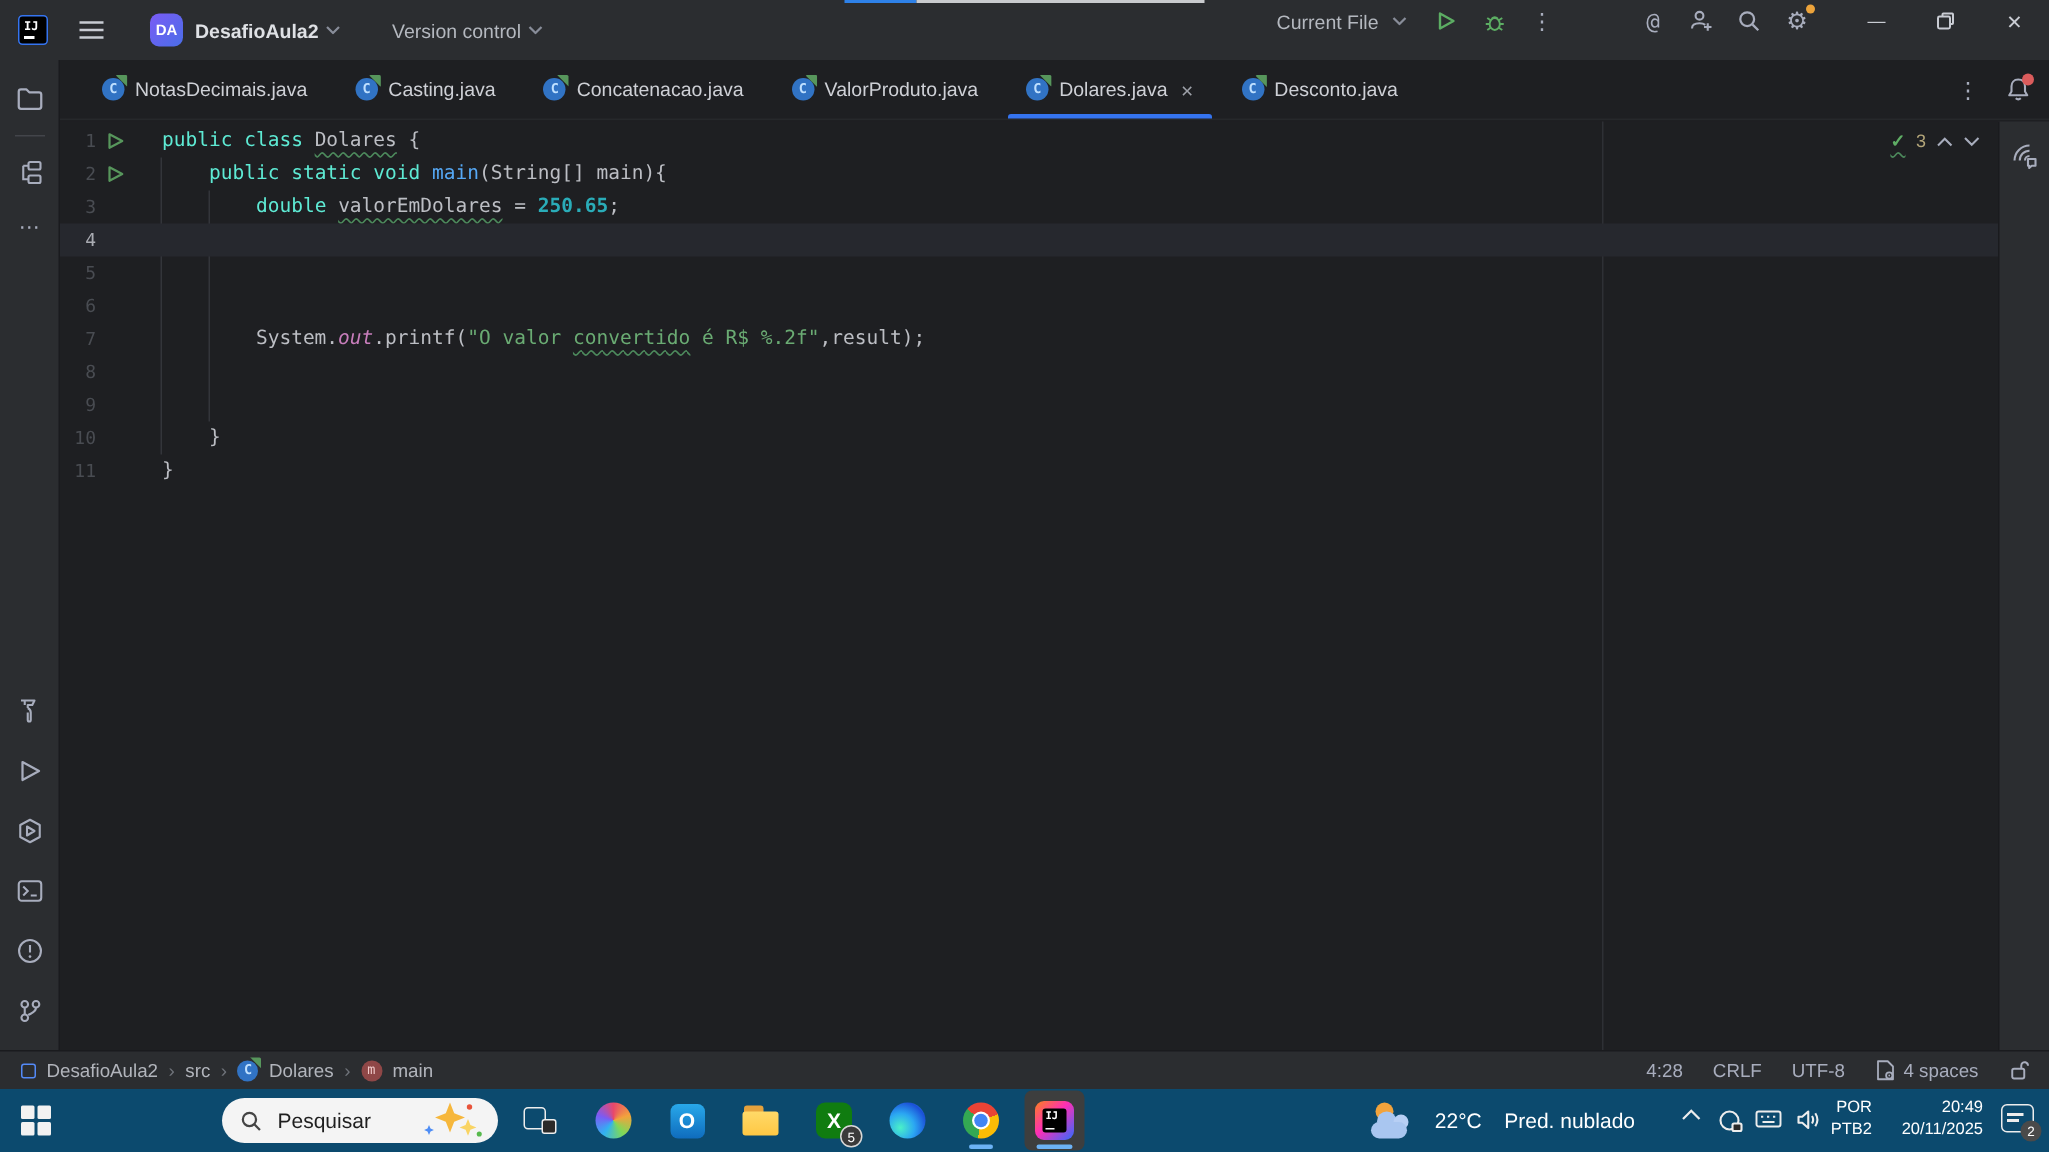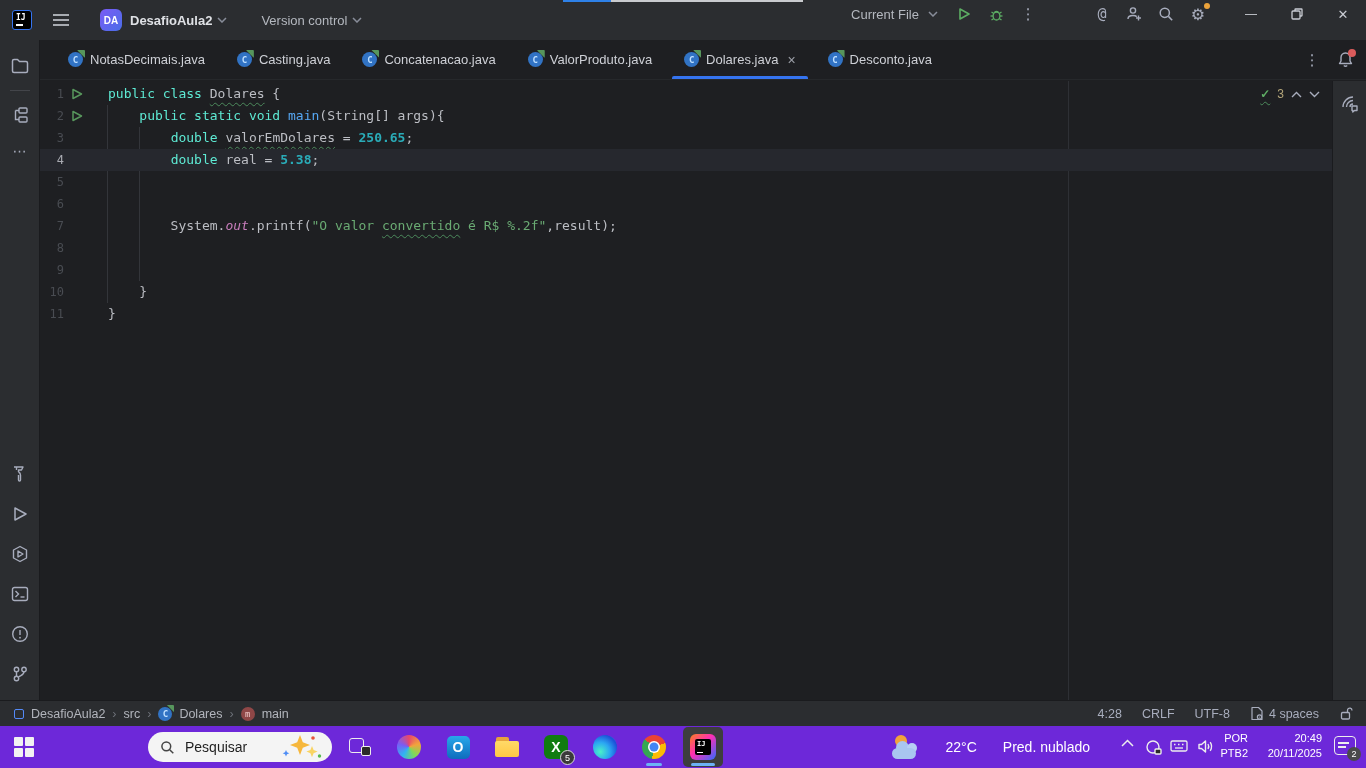--- a/index.html
+++ b/index.html
@@ -419,7 +419,7 @@
               <polygon points="2,1.5 10.5,6 2,10.5" fill="none" stroke="#57965C" stroke-width="1.5" stroke-linejoin="round"></polygon>
             </svg>
           </span>
-          <span class="c-text"><span class="c-pl">    </span><span class="c-kw">public static void </span><span class="c-fn">main</span><span class="c-pl">(String[] args){</span></span>
+          <span class="c-text"><span class="c-pl">    </span><span class="c-kw">public static void </span><span class="c-fn">main</span><span class="c-pl">(String[] main){</span></span>
         </div>
         <div class="crow">
           <span class="g-num">3</span>

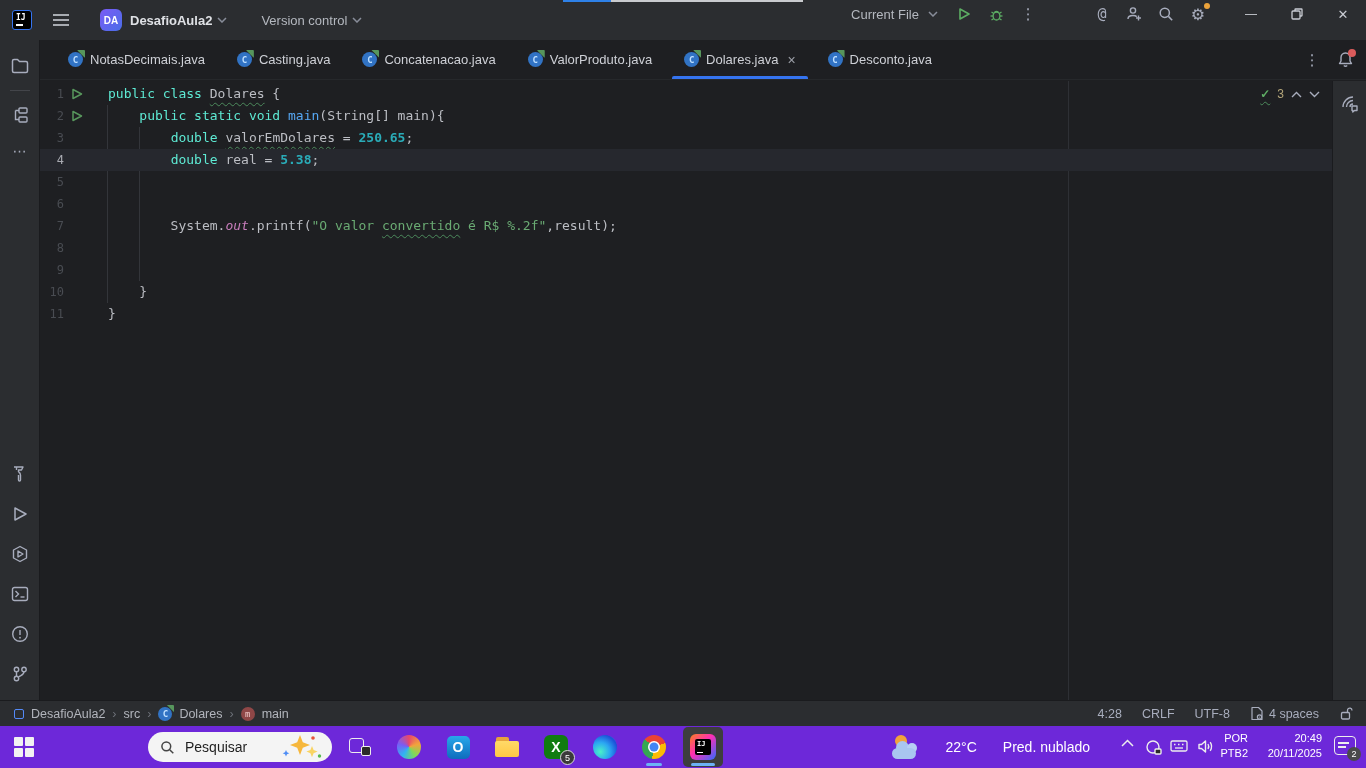--- a/index.html
+++ b/index.html
@@ -429,7 +429,6 @@
         <div class="crow current">
           <span class="g-num">4</span>
           <span class="g-run"></span>
-          <span class="c-text"><span class="c-pl">        </span><span class="c-kw">double</span><span class="c-pl"> real = </span><span class="c-num">5.38</span><span class="c-pl">;</span></span>
         </div>
         <div class="crow">
           <span class="g-num">5</span>

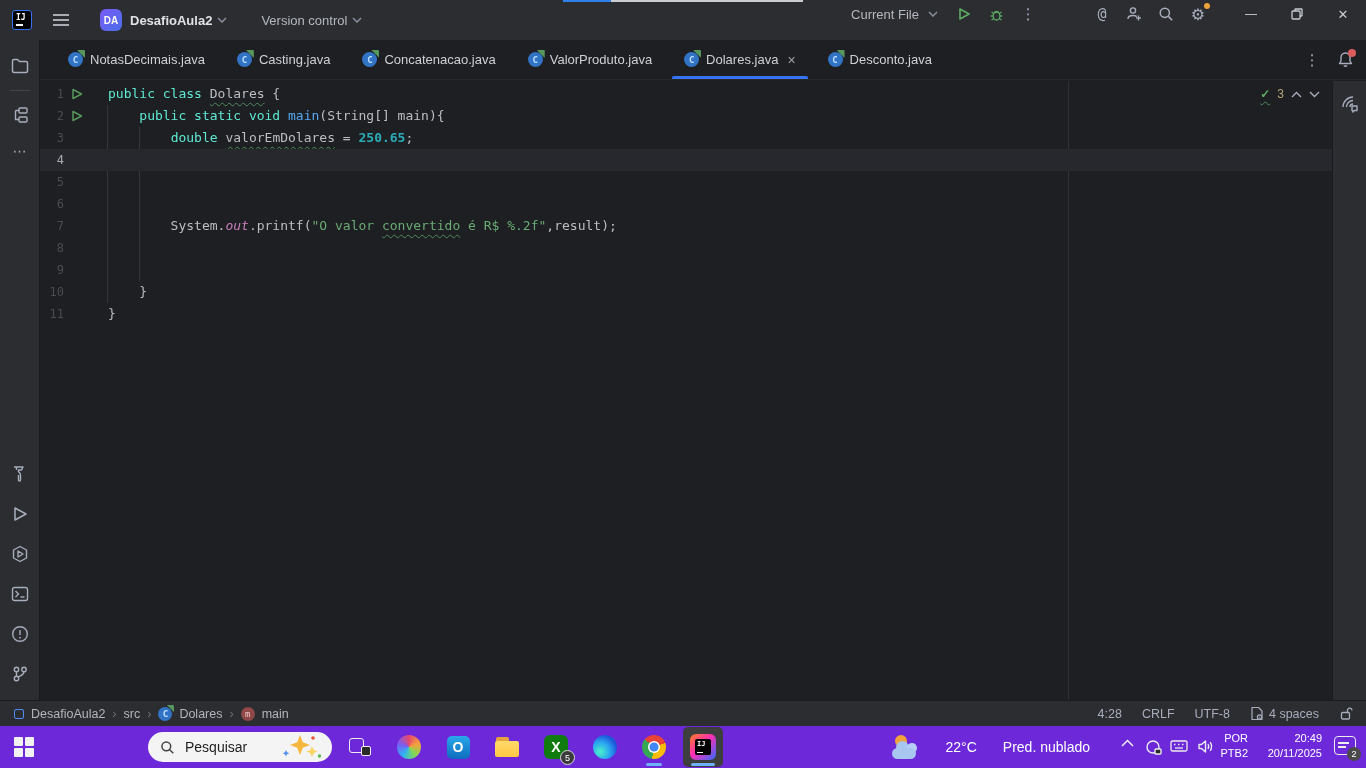--- a/index.html
+++ b/index.html
@@ -109,7 +109,7 @@
   .sb-item { display:flex; align-items:center; gap:5px; }
 
   
-  .taskbar { position:absolute; top:726px; left:0; width:1366px; height:42px; background:#6d28d9; color:#fff; }
+  .taskbar { position:absolute; top:726px; left:0; width:1366px; height:42px; background:#0c4a6e; color:#fff; }
   .start { position:absolute; left:14px; top:11px; width:20px; height:20px; display:grid;
            grid-template-columns:9px 9px; grid-template-rows:9px 9px; gap:2px; }
   .start i { background:#F2F2F2; border-radius:1px; }

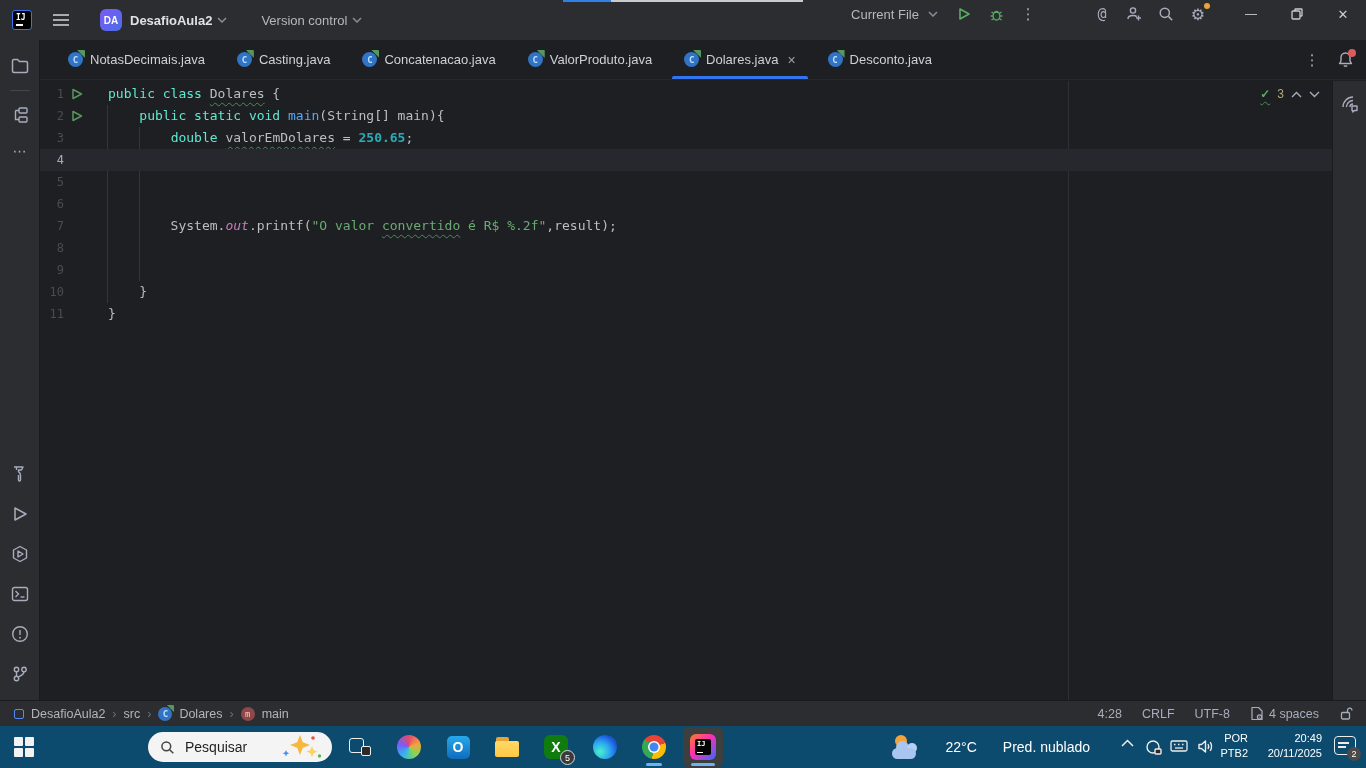--- a/index.html
+++ b/index.html
@@ -153,7 +153,7 @@
   .idea-app .inner span { position:absolute; top:1px; left:2px; color:#fff; font-size:7px; font-weight:bold;
                           font-family:"DejaVu Sans Mono",monospace; }
   .idea-app .inner i { position:absolute; left:2px; bottom:2px; width:6px; height:1.5px; background:#fff; }
-  .weather { position:absolute; right:276px; top:0; height:42px; display:flex; align-items:center; gap:26px; font-size:14px; }
+  .weather { position:absolute; right:276px; top:0; height:42px; display:flex; align-items:center; gap:15px; font-size:14px; }
   .w-icon { position:relative; width:28px; height:24px; }
   .w-icon .moon { position:absolute; left:3px; top:0; width:12px; height:12px; border-radius:50%; background:#F2A33C; }
   .w-icon .c1 { position:absolute; left:0; bottom:0; width:24px; height:11px; border-radius:7px; background:#A9C6F0; }

